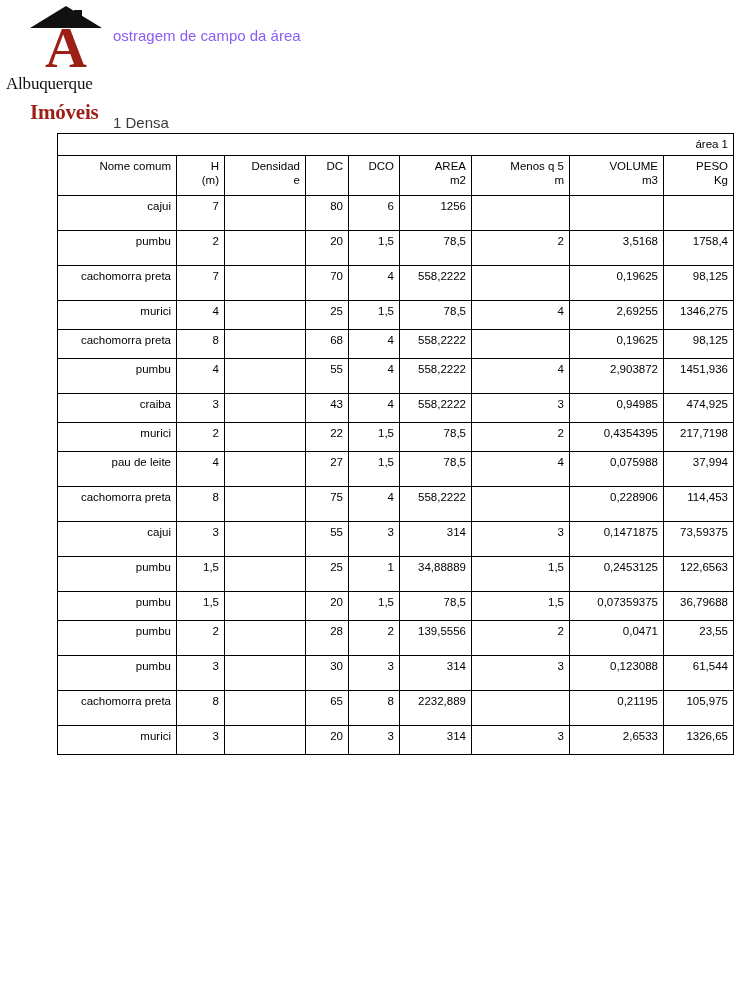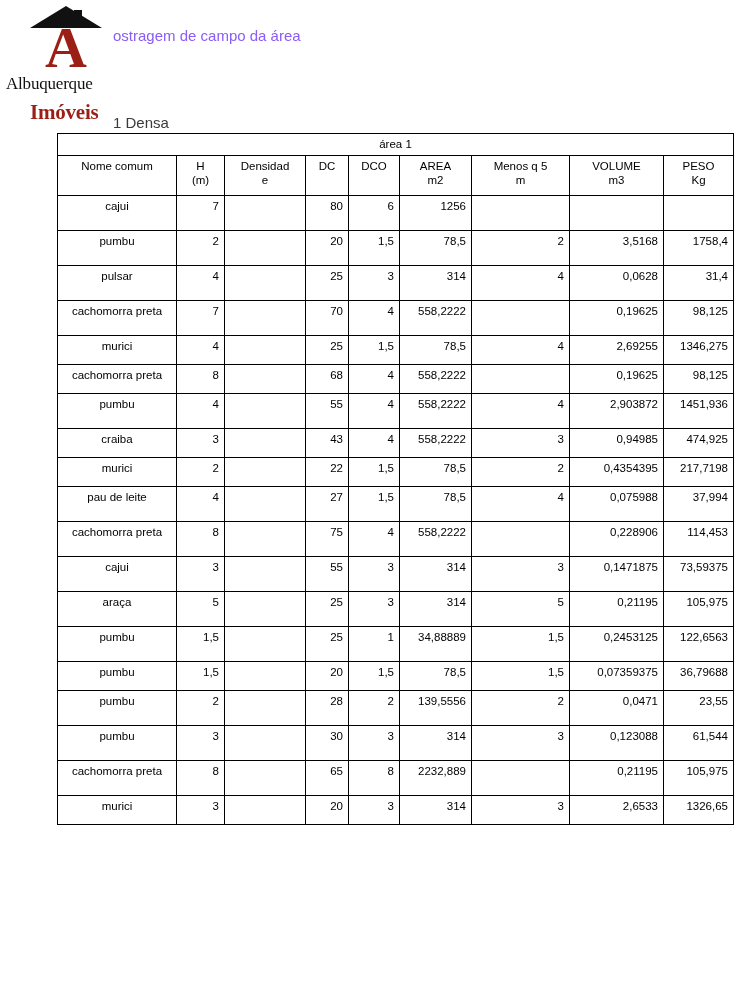--- a/index.html
+++ b/index.html
@@ -126,7 +126,7 @@
     overflow-wrap: break-word;
   }
   td.num { text-align: right; }
-  td.txt { text-align: center; }
+  td.txt { text-align: right; }
 
   .r-title td { height: 14px; }
   .r-head td { height: 32px; }

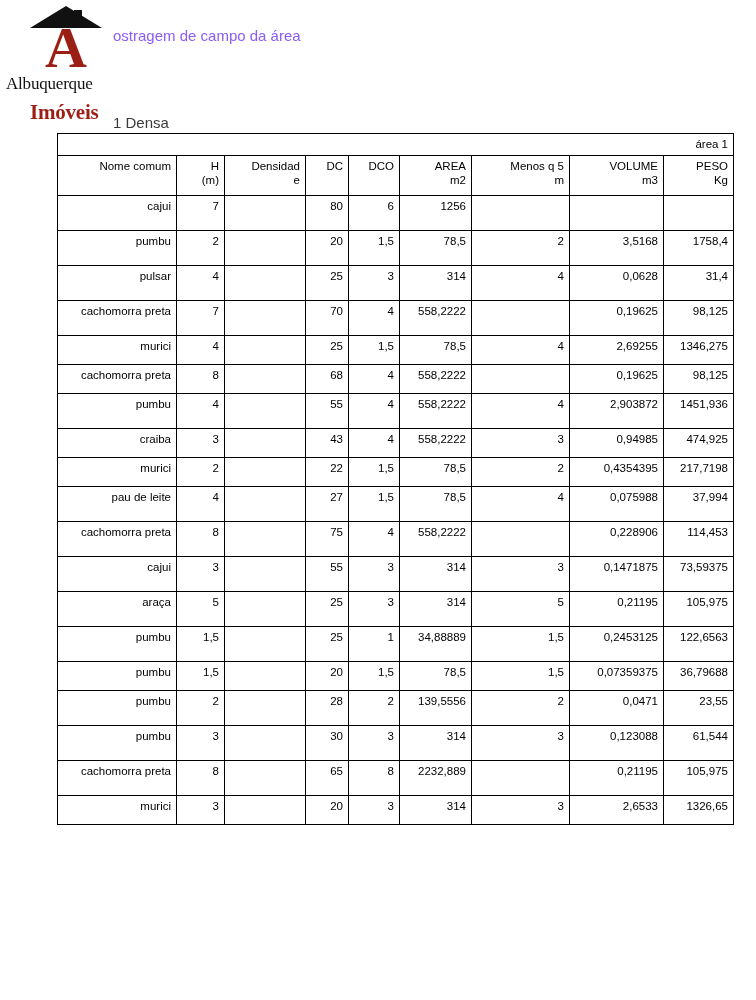--- a/index.html
+++ b/index.html
@@ -230,17 +230,6 @@
           <td class="num">1758,4</td>
         </tr>
         <tr class="tall">
-          <td class="txt">pulsar</td>
-          <td class="num">4</td>
-          <td class="num"></td>
-          <td class="num">25</td>
-          <td class="num">3</td>
-          <td class="num">314</td>
-          <td class="num">4</td>
-          <td class="num">0,0628</td>
-          <td class="num">31,4</td>
-        </tr>
-        <tr class="tall">
           <td class="txt">cachomorra preta</td>
           <td class="num">7</td>
           <td class="num"></td>

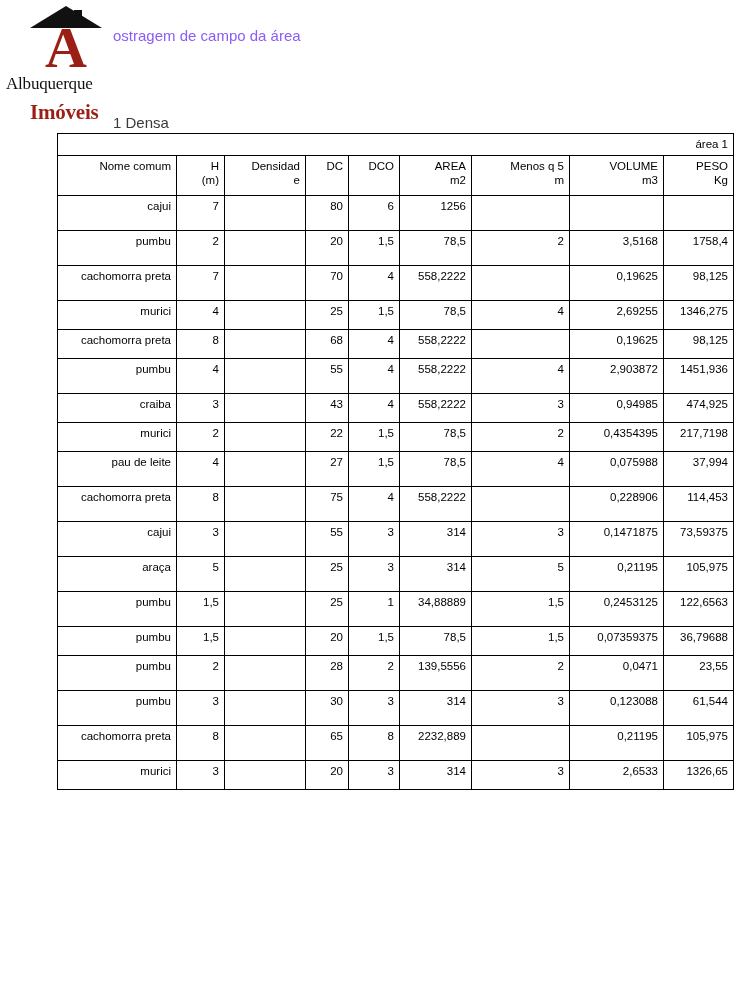--- a/index.html
+++ b/index.html
@@ -329,17 +329,6 @@
           <td class="num">73,59375</td>
         </tr>
         <tr class="tall">
-          <td class="txt">araça</td>
-          <td class="num">5</td>
-          <td class="num"></td>
-          <td class="num">25</td>
-          <td class="num">3</td>
-          <td class="num">314</td>
-          <td class="num">5</td>
-          <td class="num">0,21195</td>
-          <td class="num">105,975</td>
-        </tr>
-        <tr class="tall">
           <td class="txt">pumbu</td>
           <td class="num">1,5</td>
           <td class="num"></td>

